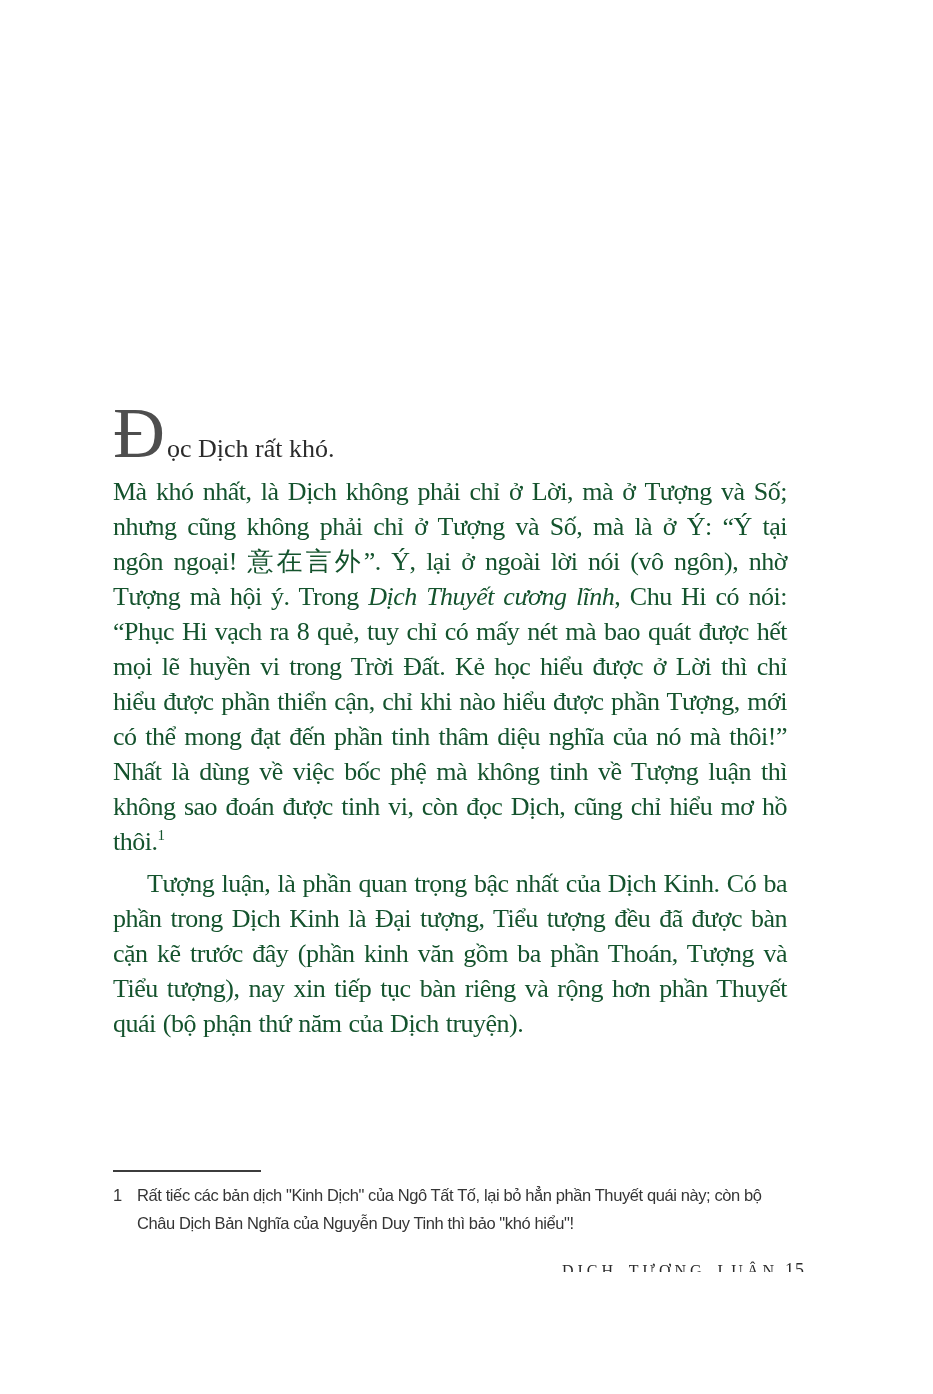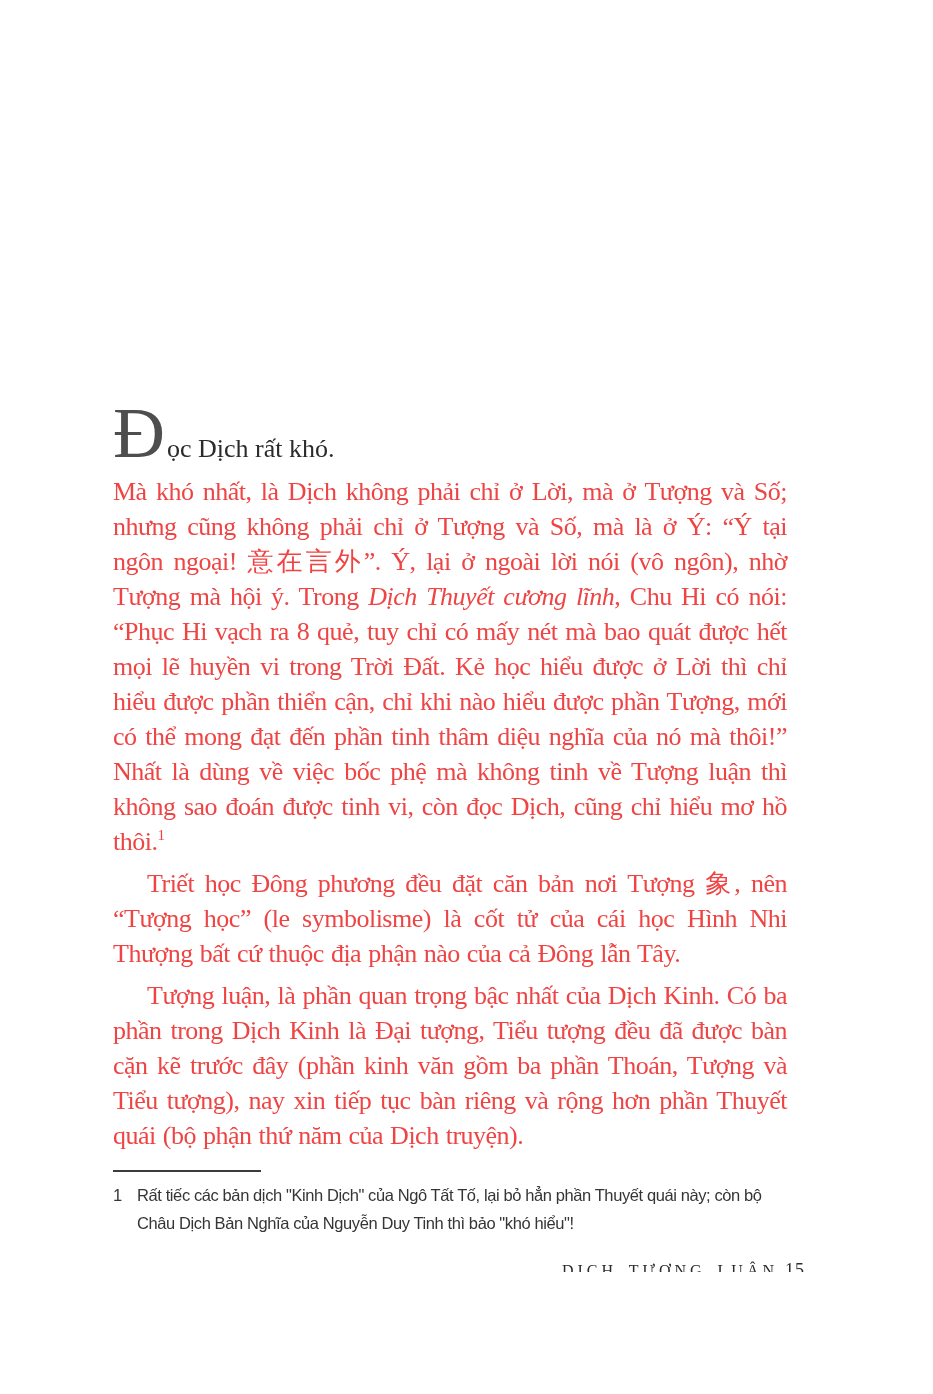--- a/index.html
+++ b/index.html
@@ -43,7 +43,7 @@
     text-align: justify;
     letter-spacing: -0.5px;
     word-spacing: 1px;
-    color: #ef4444;
+    color: #14532d;
   }
   p.body.indent {
     text-indent: 34px;

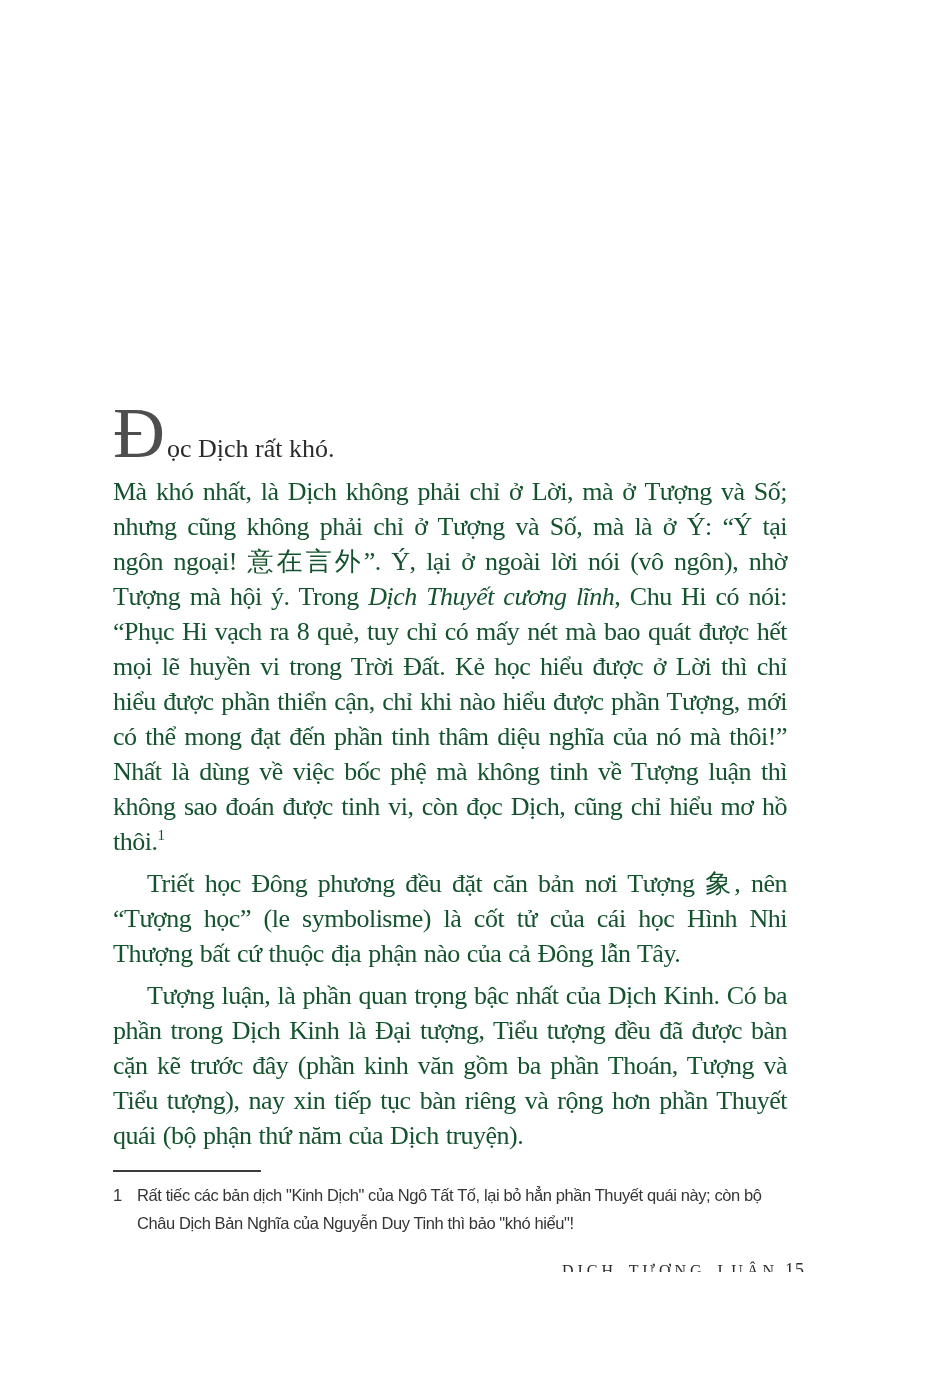--- a/index.html
+++ b/index.html
@@ -113,7 +113,6 @@
     </p>
     <div>
         <p class="body"><span>Mà khó nhất, là Dịch không phải chỉ ở Lời, mà ở Tượng và Số; nhưng cũng không phải chỉ ở Tượng và Số, mà là ở Ý: “Ý tại ngôn ngoại! 意在言外”. Ý, lại ở ngoài lời nói (vô ngôn), nhờ Tượng mà hội ý. Trong </span><em>Dịch Thuyết cương lĩnh</em><span>, Chu Hi có nói: “Phục Hi vạch ra 8 quẻ, tuy chỉ có mấy nét mà bao quát được hết mọi lẽ huyền vi trong Trời Đất. Kẻ học hiểu được ở Lời thì chỉ hiểu được phần thiển cận, chỉ khi nào hiểu được phần Tượng, mới có thể mong đạt đến phần tinh thâm diệu nghĩa của nó mà thôi!” Nhất là dùng về việc bốc phệ mà không tinh về Tượng luận thì không sao đoán được tinh vi, còn đọc Dịch, cũng chỉ hiểu mơ hồ thôi.</span><sup class="fnref">1</sup></p>
-        <p class="body indent"><span>Triết học Đông phương đều đặt căn bản nơi Tượng 象, nên “Tượng học” (le symbolisme) là cốt tử của cái học Hình Nhi Thượng bất cứ thuộc địa phận nào của cả Đông lẫn Tây.</span></p>
         <p class="body indent"><span>Tượng luận, là phần quan trọng bậc nhất của Dịch Kinh. Có ba phần trong Dịch Kinh là Đại tượng, Tiểu tượng đều đã được bàn cặn kẽ trước đây (phần kinh văn gồm ba phần Thoán, Tượng và Tiểu tượng), nay xin tiếp tục bàn riêng và rộng hơn phần Thuyết quái (bộ phận thứ năm của Dịch truyện).</span></p>
       </div>
   </div>

